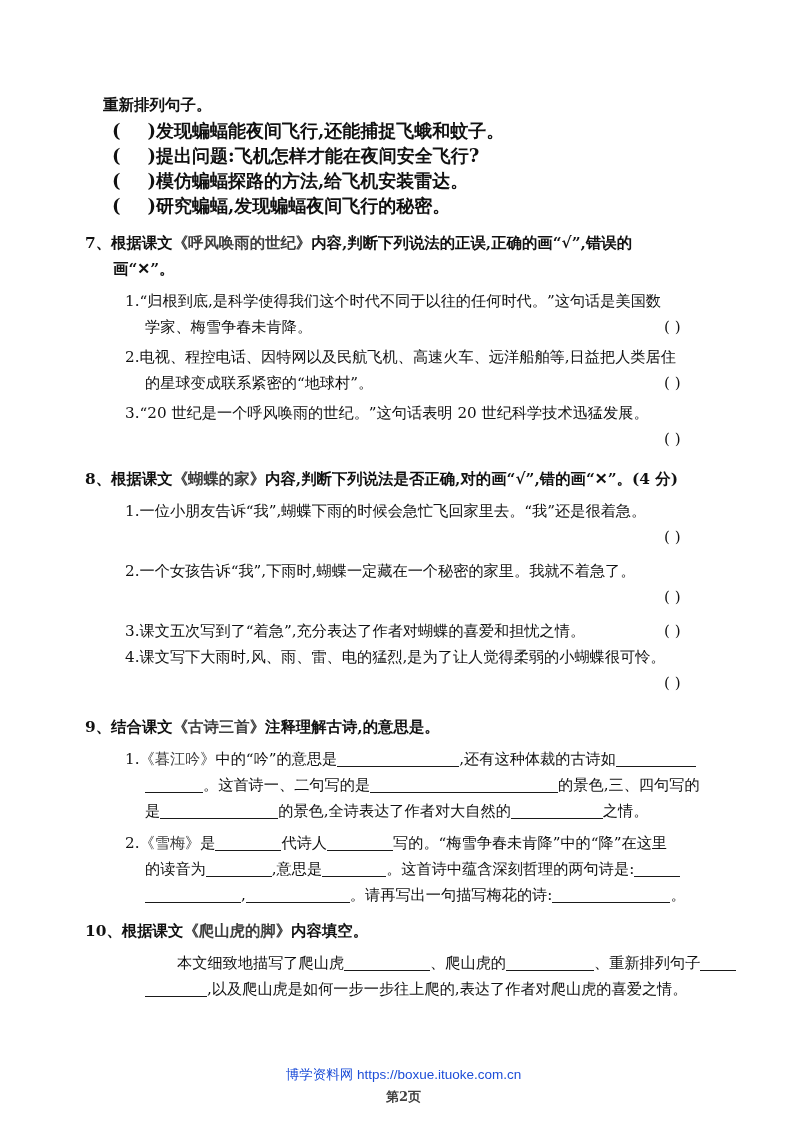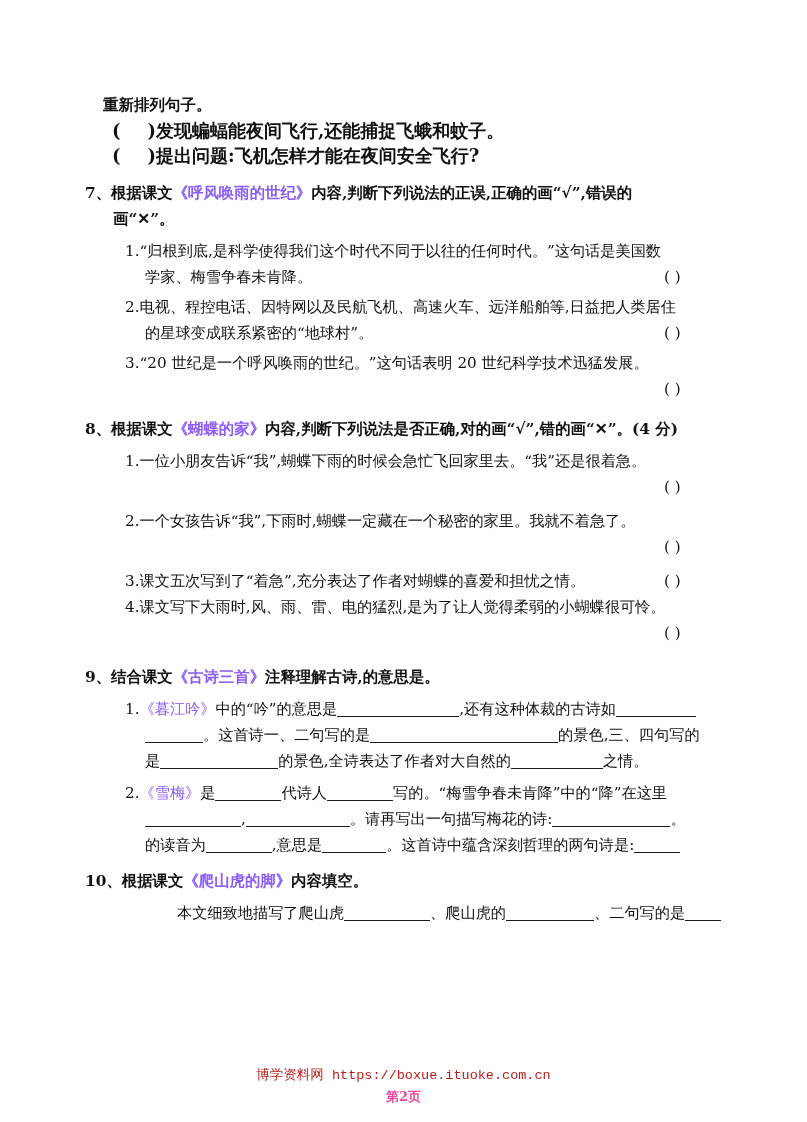--- a/index.html
+++ b/index.html
@@ -143,6 +143,9 @@
     <div class="order-line">
       <span>(</span><span class="order-gap"></span><span>)</span><span>提出问题:飞机怎样才能在夜间安全飞行?</span>
     </div>
+    <div class="order-line">
+      <span>(</span><span class="order-gap"></span><span>)</span><span>模仿蝙蝠探路的方法,给飞机安装雷达。</span>
+    </div>
 
     <div class="spacer-12"></div>
 

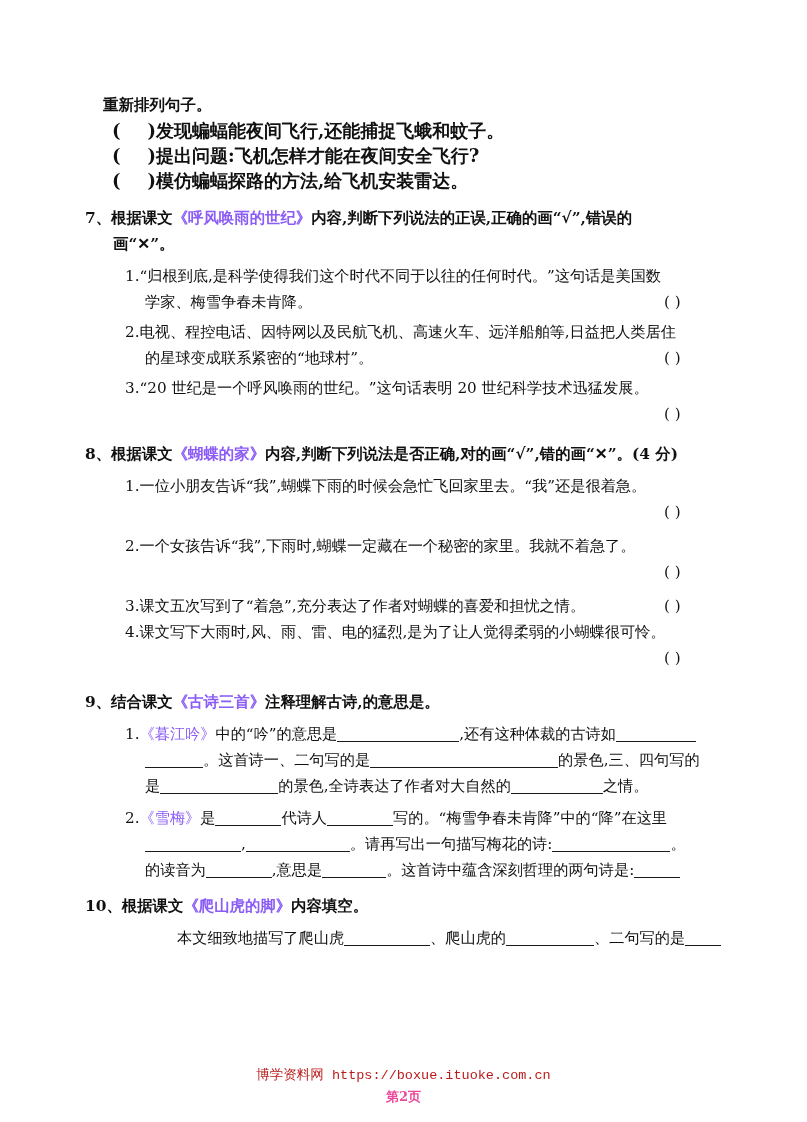--- a/index.html
+++ b/index.html
@@ -146,6 +146,9 @@
     <div class="order-line">
       <span>(</span><span class="order-gap"></span><span>)</span><span>模仿蝙蝠探路的方法,给飞机安装雷达。</span>
     </div>
+    <div class="order-line">
+      <span>(</span><span class="order-gap"></span><span>)</span><span>研究蝙蝠,发现蝙蝠夜间飞行的秘密。</span>
+    </div>
 
     <div class="spacer-12"></div>
 

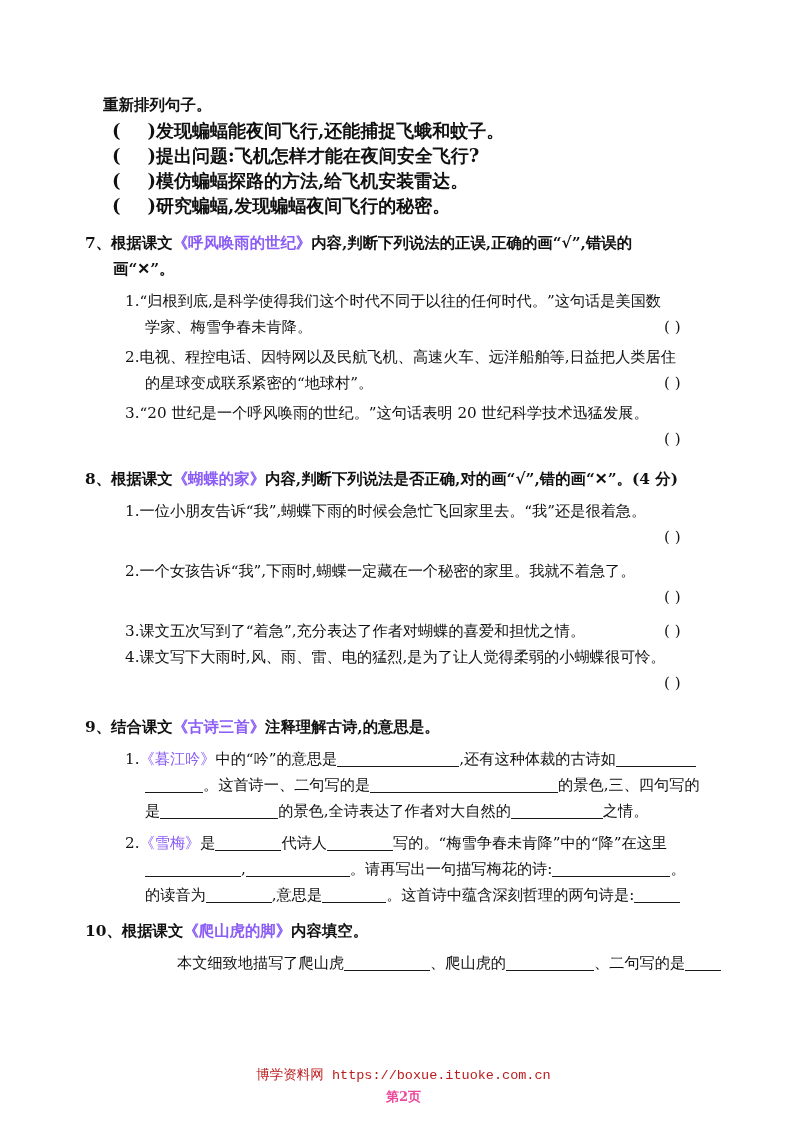--- a/index.html
+++ b/index.html
@@ -86,7 +86,7 @@
     white-space: nowrap;
   }
 
-  .red { color: #8b5cf6; }
+  .red { color: #404040; }
 
   
   .blank {

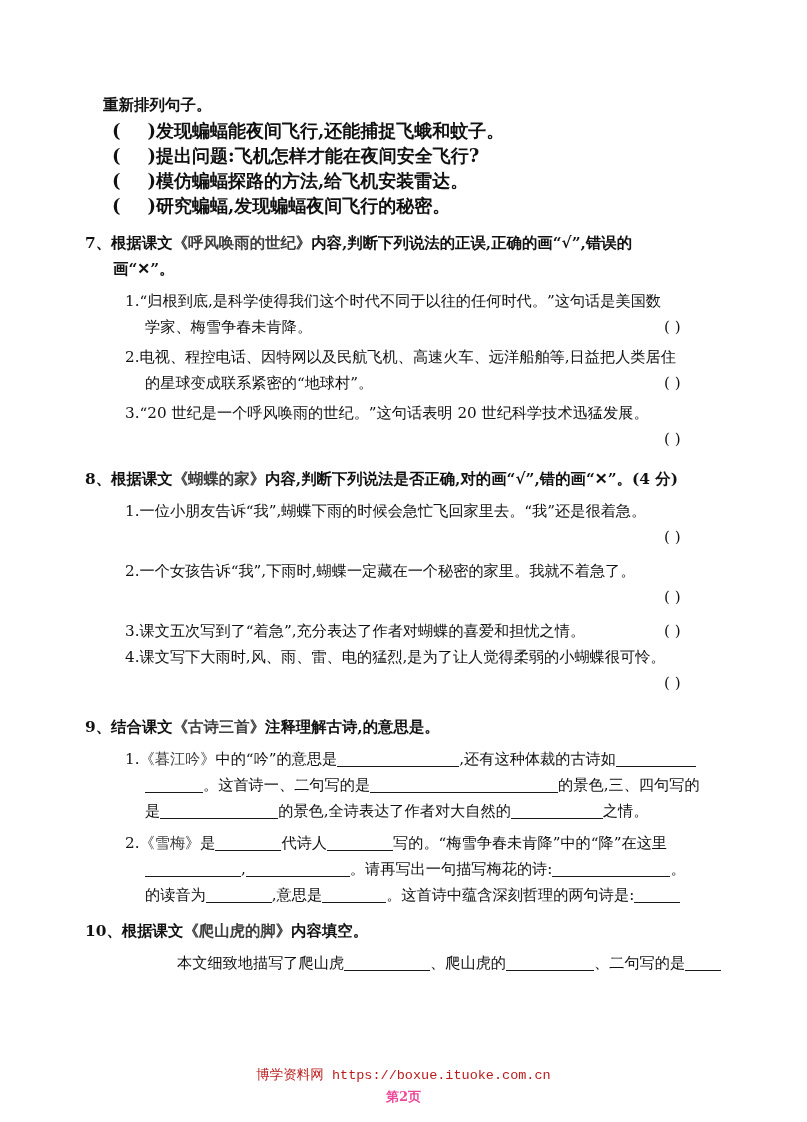--- a/index.html
+++ b/index.html
@@ -248,10 +248,10 @@
       <span>2.</span><span class="red">《雪梅》</span><span>是</span><span class="blank" style="width:66px"></span><span>代诗人</span><span class="blank" style="width:66px"></span><span>写的。“梅雪争春未肯降”中的“降”在这里</span>
     </div>
     <div class="sub cont">
+      <span>的读音为</span><span class="blank" style="width:66px"></span><span>,意思是</span><span class="blank" style="width:64px"></span><span>。这首诗中蕴含深刻哲理的两句诗是:</span><span class="blank" style="width:46px"></span>
+    </div>
+    <div class="sub cont">
       <span class="blank" style="width:96px"></span><span>,</span><span class="blank" style="width:104px"></span><span>。请再写出一句描写梅花的诗:</span><span class="blank" style="width:118px"></span><span>。</span>
-    </div>
-    <div class="sub cont">
-      <span>的读音为</span><span class="blank" style="width:66px"></span><span>,意思是</span><span class="blank" style="width:64px"></span><span>。这首诗中蕴含深刻哲理的两句诗是:</span><span class="blank" style="width:46px"></span>
     </div>
 
     <div class="spacer-10"></div>

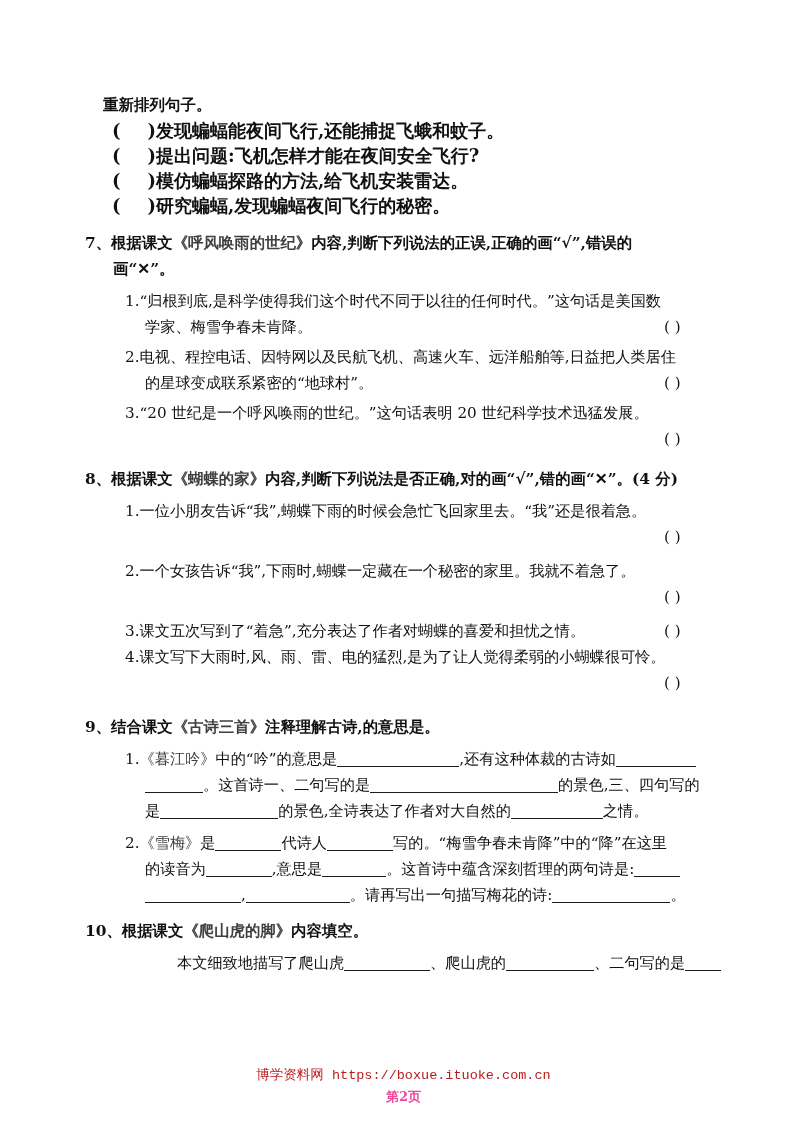--- a/index.html
+++ b/index.html
@@ -263,7 +263,7 @@
     <div class="spacer-6"></div>
 
     <div class="sub" style="padding-left:165px">
-      <span>本文细致地描写了爬山虎</span><span class="blank" style="width:86px"></span><span>、爬山虎的</span><span class="blank" style="width:88px"></span><span>、二句写的是</span><span class="blank" style="width:36px"></span>
+      <span>本文细致地描写了爬山虎</span><span class="blank" style="width:86px"></span><span>、爬山虎的</span><span class="blank" style="width:88px"></span><span>、重新排列句子</span><span class="blank" style="width:36px"></span>
     </div>
 
   </div>

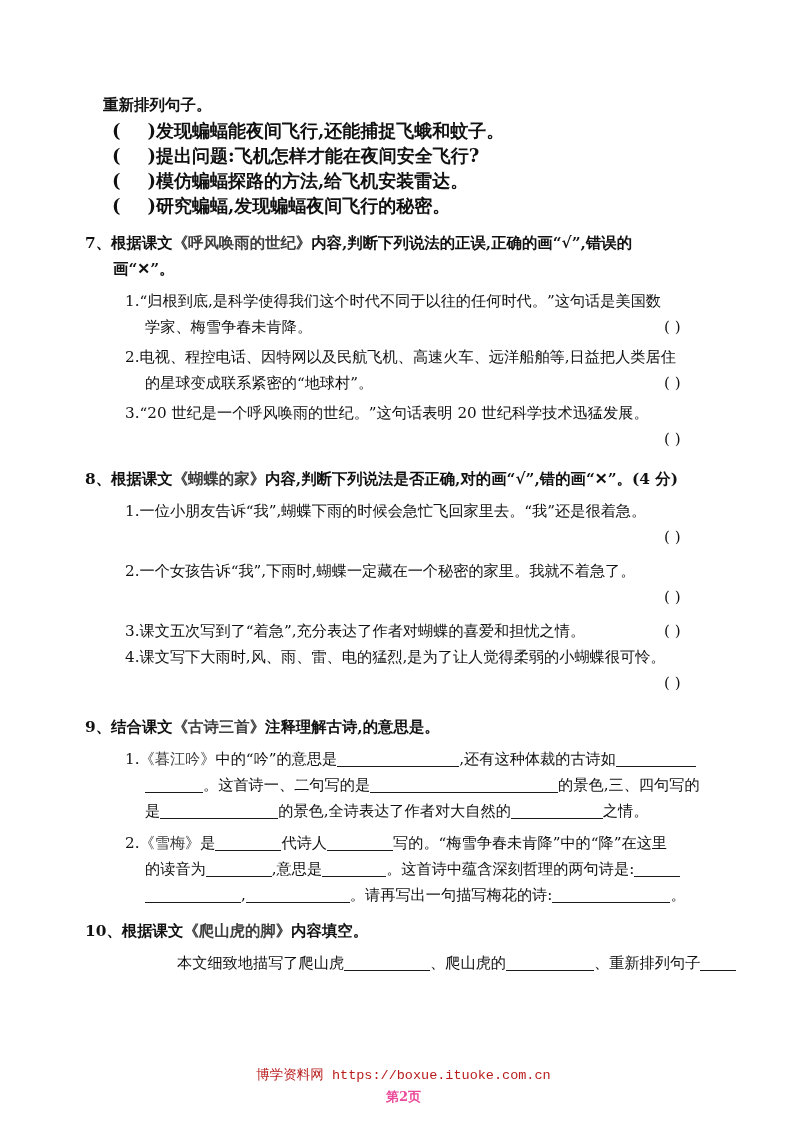--- a/index.html
+++ b/index.html
@@ -265,6 +265,9 @@
     <div class="sub" style="padding-left:165px">
       <span>本文细致地描写了爬山虎</span><span class="blank" style="width:86px"></span><span>、爬山虎的</span><span class="blank" style="width:88px"></span><span>、重新排列句子</span><span class="blank" style="width:36px"></span>
     </div>
+    <div class="sub cont">
+      <span class="blank" style="width:62px"></span><span>,以及爬山虎是如何一步一步往上爬的,表达了作者对爬山虎的喜爱之情。</span>
+    </div>
 
   </div>
 

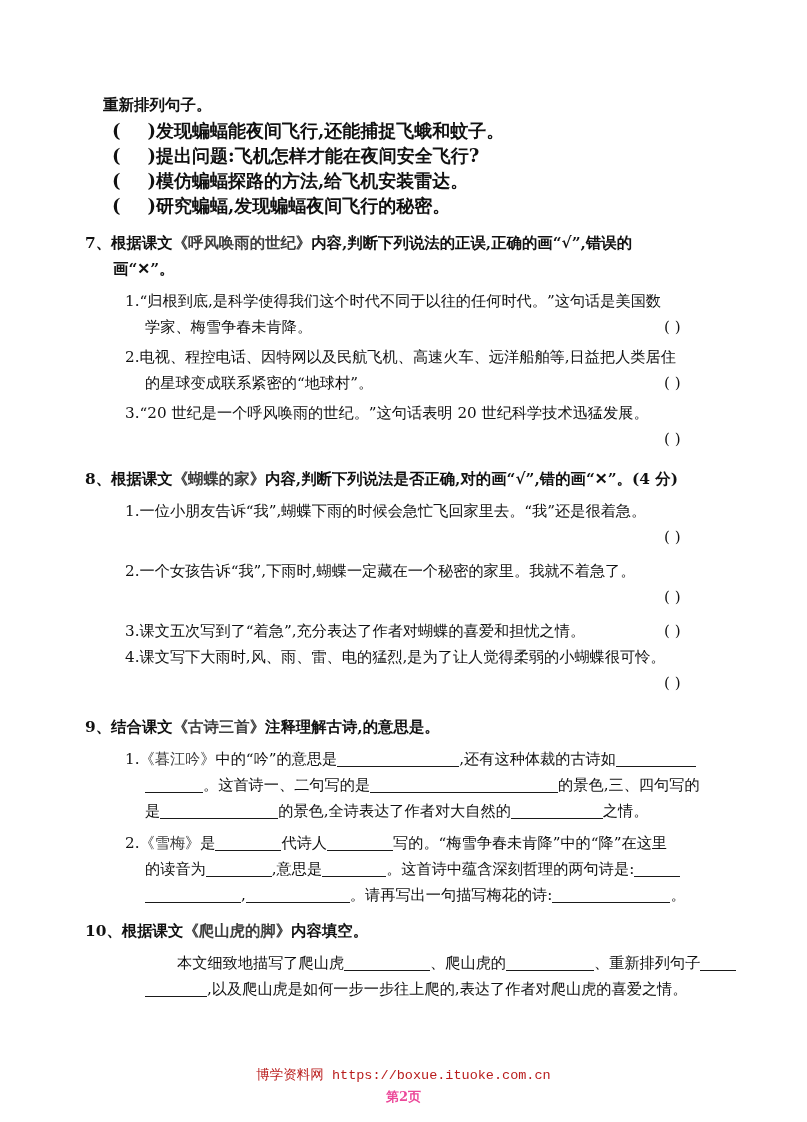--- a/index.html
+++ b/index.html
@@ -111,9 +111,9 @@
     top: 1066px;
     width: 807px;
     text-align: center;
-    font-family: Liberation Mono, monospace;
+    font-family: Liberation Sans, sans-serif;
     font-size: 13.5px;
-    color: #b91c1c;
+    color: #1d4ed8;
     white-space: nowrap;
   }
   .page-num {

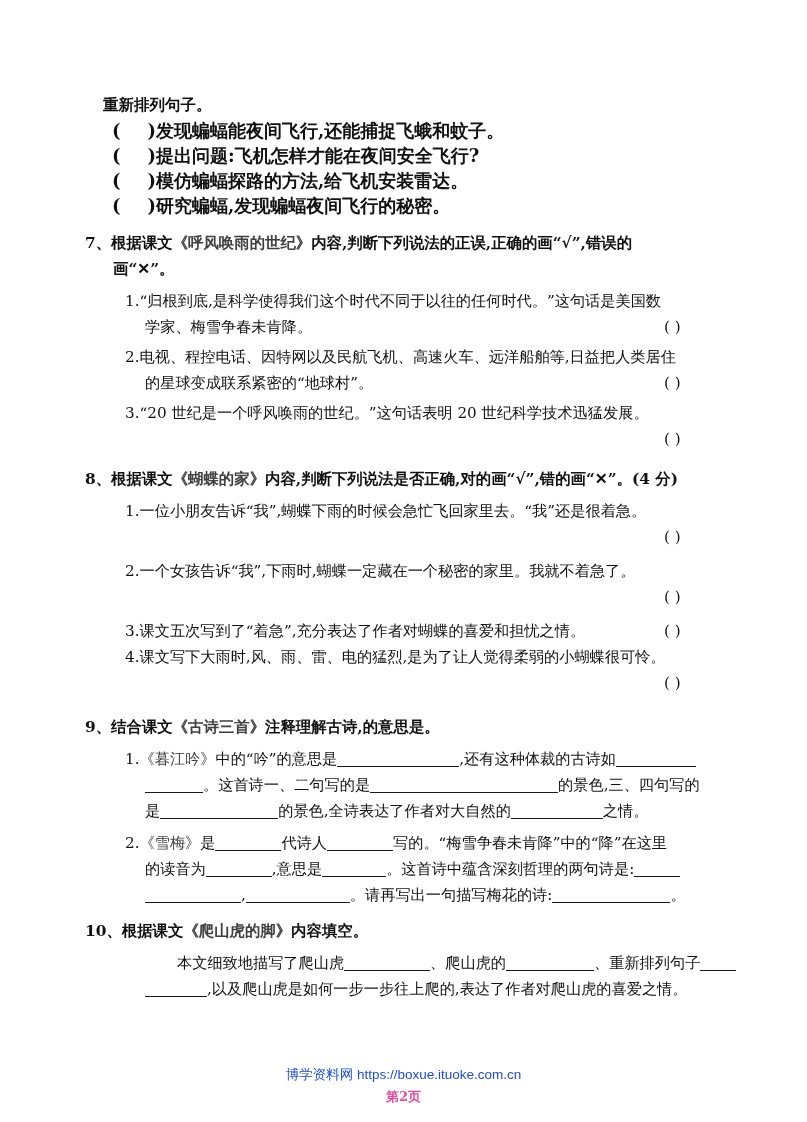--- a/index.html
+++ b/index.html
@@ -125,7 +125,7 @@
     font-family: "DejaVu Serif", "Liberation Serif", serif;
     font-size: 13px;
     font-weight: bold;
-    color: #ec4899;
+    color: #404040;
   }
 </style>
 </head>

